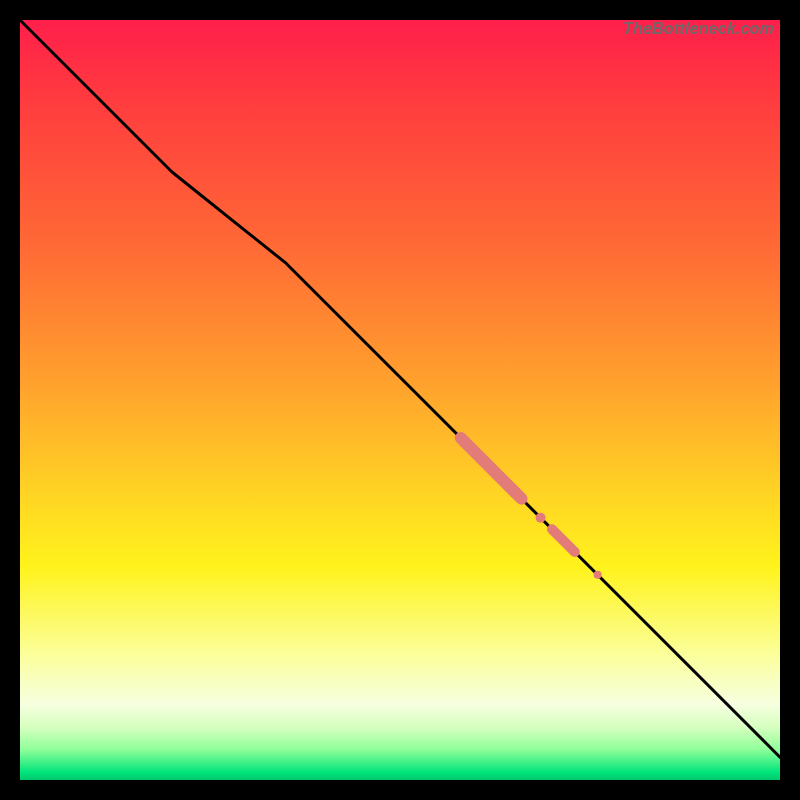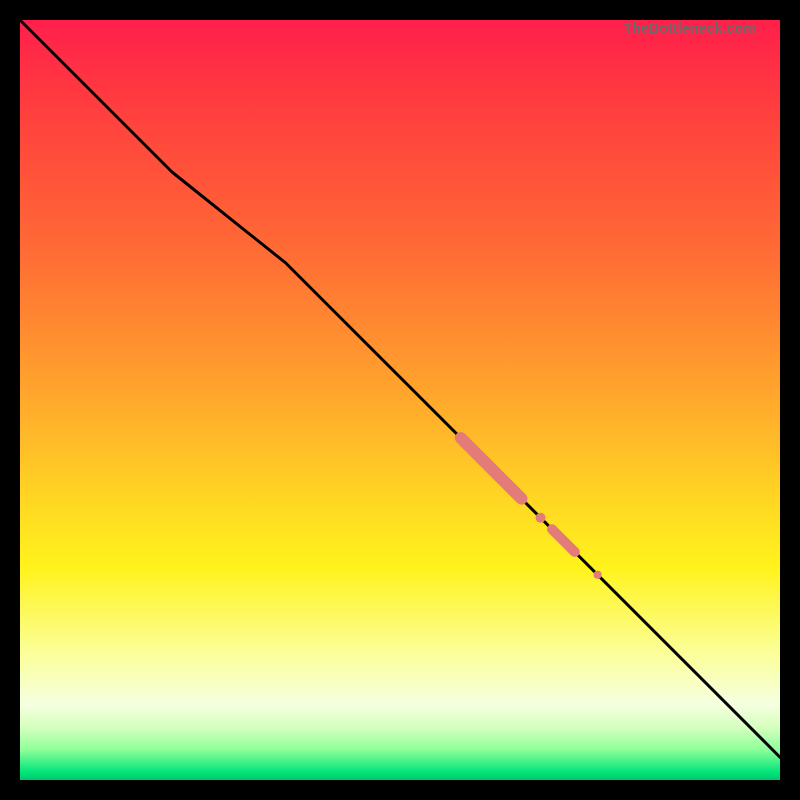--- a/index.html
+++ b/index.html
@@ -44,12 +44,13 @@
   .attribution {
     position: absolute;
     top: 0px;
-    right: 24px;
+    right: 6px;
     color: #6b6b6b;
-    font-size: 14px;
+    font-size: 16px;
     font-weight: 600;
     letter-spacing: 0.2px;
     user-select: none;
+    font-style: italic;
   }
   svg.curve {
     position: absolute;

